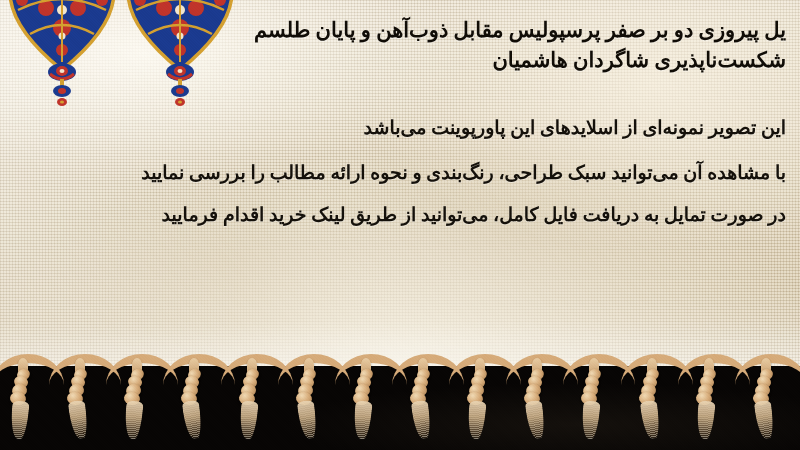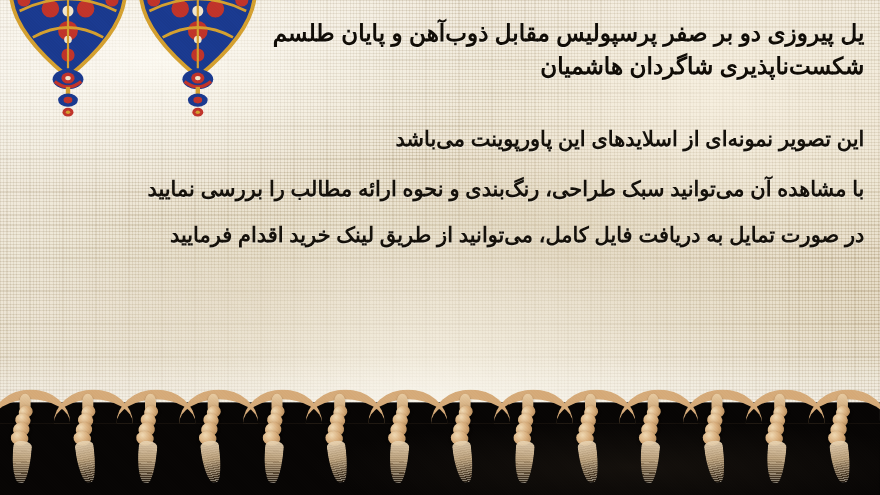--- a/index.html
+++ b/index.html
@@ -12,7 +12,7 @@
     width: 800px;
     height: 450px;
     overflow: hidden;
-    font-family: Liberation Sans, sans-serif;
+    font-family: Liberation Serif, serif;
     background: #000000;
   }
 

